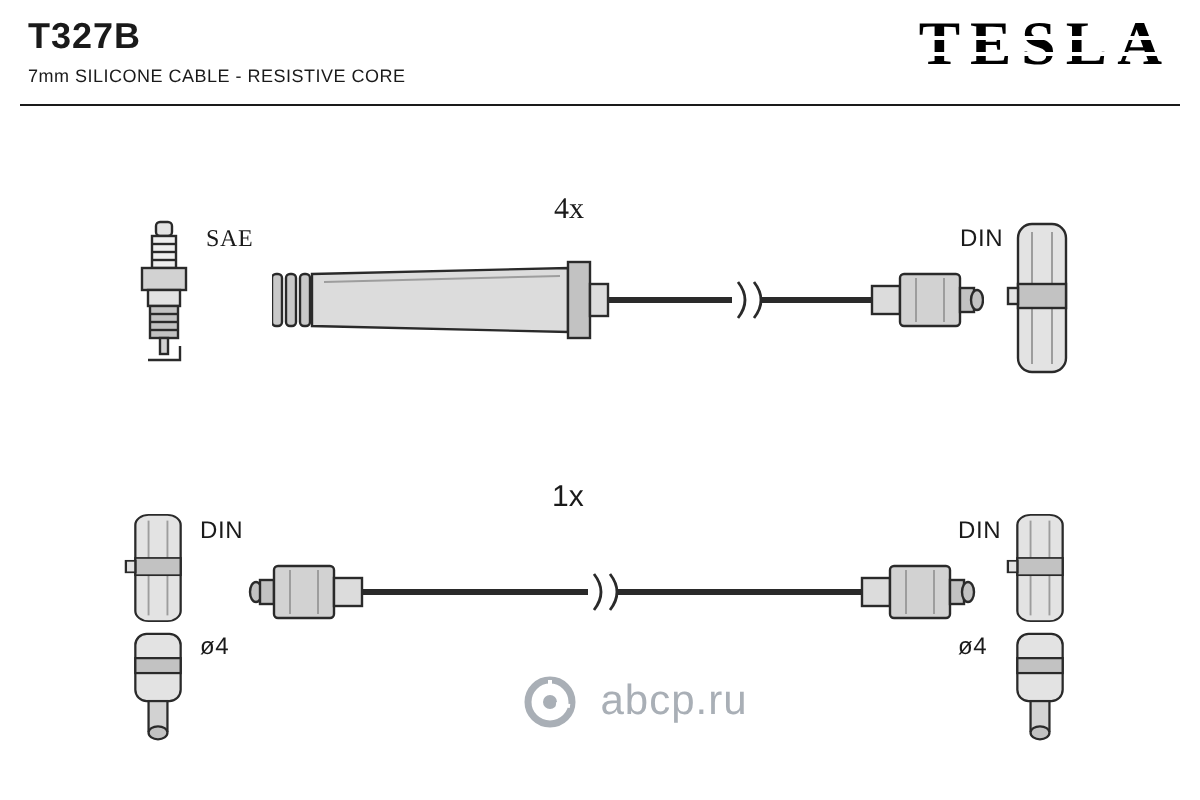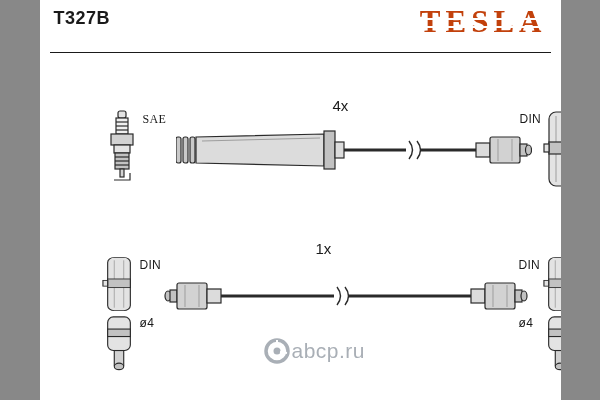--- a/index.html
+++ b/index.html
@@ -4,10 +4,9 @@
 <style>
   html,body{margin:0;padding:0;background:#888;}
   .page{
-    position:relative;width:501px;height:400px;background:#ffffff;
+    position:relative;width:600px;height:400px;background:#ffffff;
     font-family:"Liberation Sans",sans-serif;color:#1a1a1a;overflow:hidden;
     margin:0 auto;
-    padding-left:20px;
   }
   .abs{position:absolute;}
   .part-number{left:14px;top:8px;font-size:18px;font-weight:700;letter-spacing:.5px;}

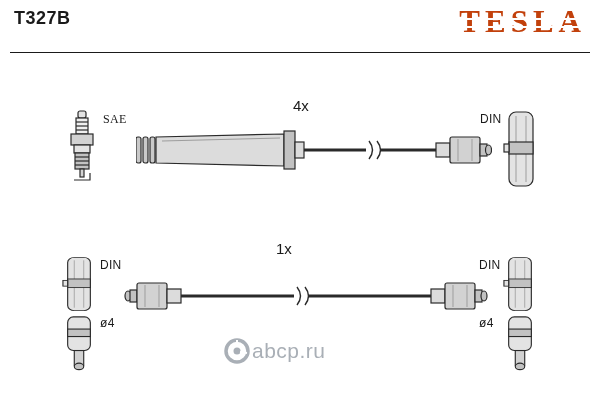--- a/index.html
+++ b/index.html
@@ -41,6 +41,7 @@
 <div class="page">
 
   <div class="abs part-number">T327B</div>
+  <div class="abs subtitle">7mm SILICONE CABLE - RESISTIVE CORE</div>
 
   <div class="brand-wrap">
     <div class="brand" style="position:static;">TESLA</div>

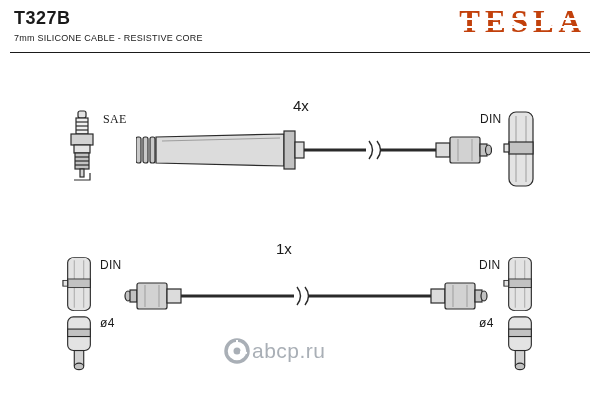--- a/index.html
+++ b/index.html
@@ -13,7 +13,7 @@
   .subtitle{left:14px;top:33px;font-size:9px;letter-spacing:.25px;}
   .brand{
     right:14px;top:6px;font-family:"Liberation Serif",serif;font-weight:700;
-    font-size:31px;letter-spacing:5px;line-height:1;color:#c2410c;
+    font-size:31px;letter-spacing:5px;line-height:1;color:#000000;
   }
   .brand-wrap{position:absolute;right:14px;top:6px;}
   .brand-stripe{position:absolute;left:-2px;right:-2px;height:2px;background:#ffffff;}

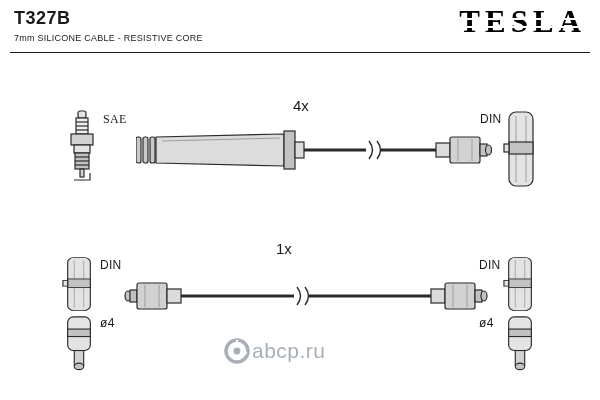--- a/index.html
+++ b/index.html
@@ -22,7 +22,7 @@
   .lbl{font-size:12px;letter-spacing:.3px;}
   .qty{font-size:15px;font-weight:500;}
   .sae-label{left:103px;top:112px;font-family:Liberation Serif, serif;}
-  .qty-top{left:293px;top:97px;}
+  .qty-top{left:277px;top:97px;font-family:Liberation Serif, serif;}
   .din-top-right{left:480px;top:112px;}
   .qty-bottom{left:276px;top:240px;}
   .din-bottom-left{left:100px;top:258px;}

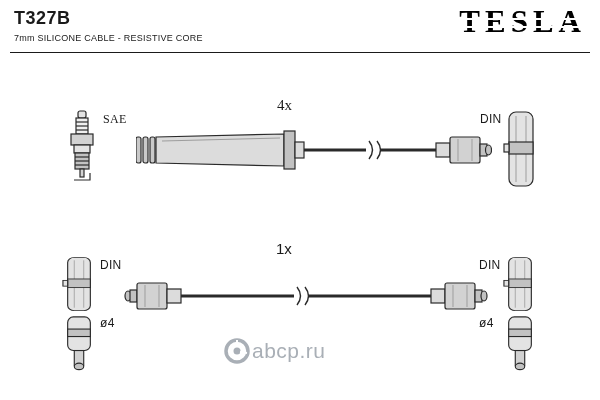--- a/index.html
+++ b/index.html
@@ -30,7 +30,7 @@
   .din-bottom-right{left:479px;top:258px;}
   .d4-bottom-right{left:479px;top:316px;}
   .watermark{
-    left:222px;top:334px;width:190px;height:34px;display:flex;align-items:center;gap:0;
+    left:222px;top:334px;width:190px;height:34px;display:flex;align-items:center;gap:10px;justify-content:center;
   }
   .watermark-text{font-size:21px;color:#a9afb6;letter-spacing:.5px;}
   svg{display:block;}

